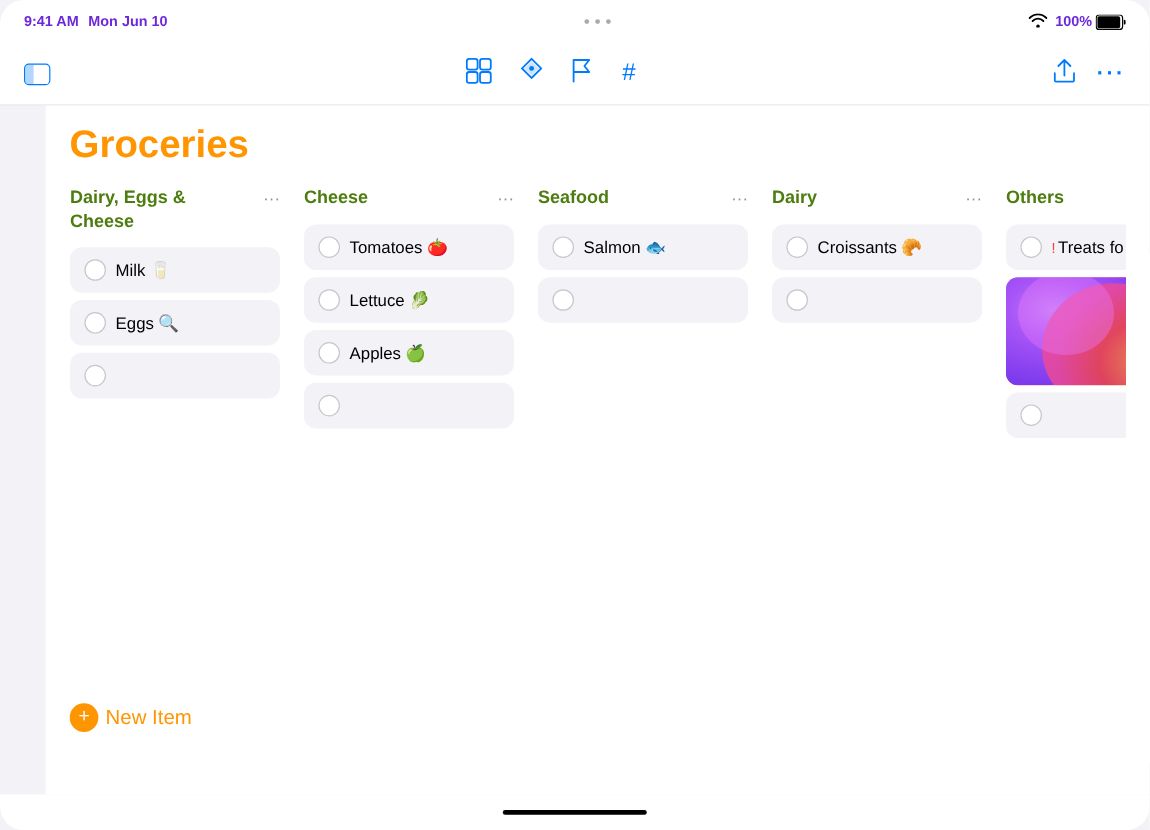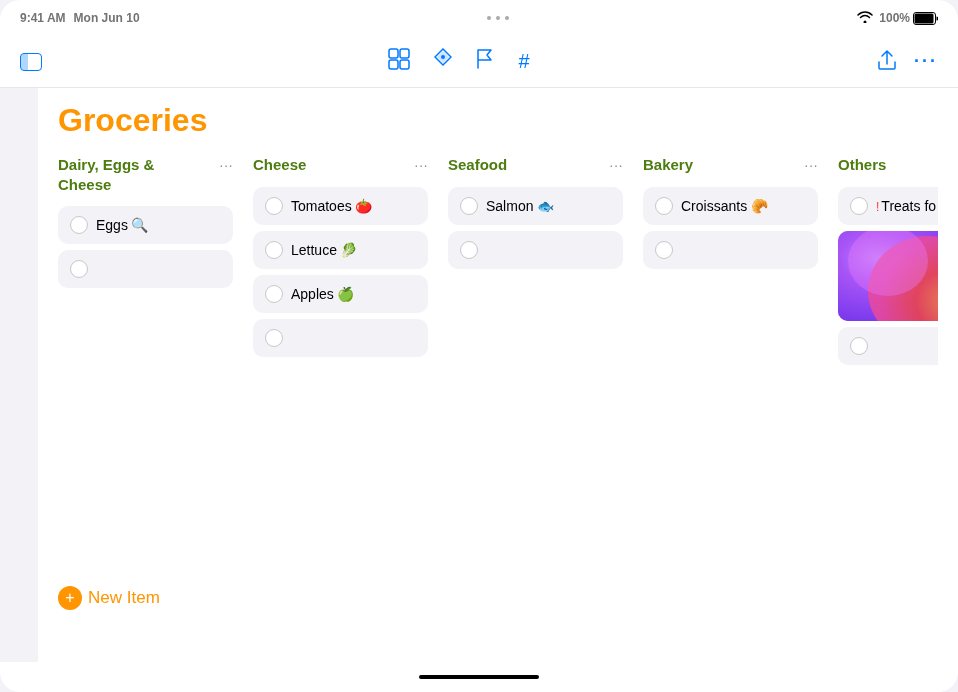--- a/index.html
+++ b/index.html
@@ -24,7 +24,7 @@
       padding: 0 20px;
       font-size: 12px;
       font-weight: 600;
-      color: #737373;
+      color: #6d28d9;
     }
     .status-left { display: flex; align-items: center; gap: 8px; }
     .status-center { display: flex; gap: 5px; }

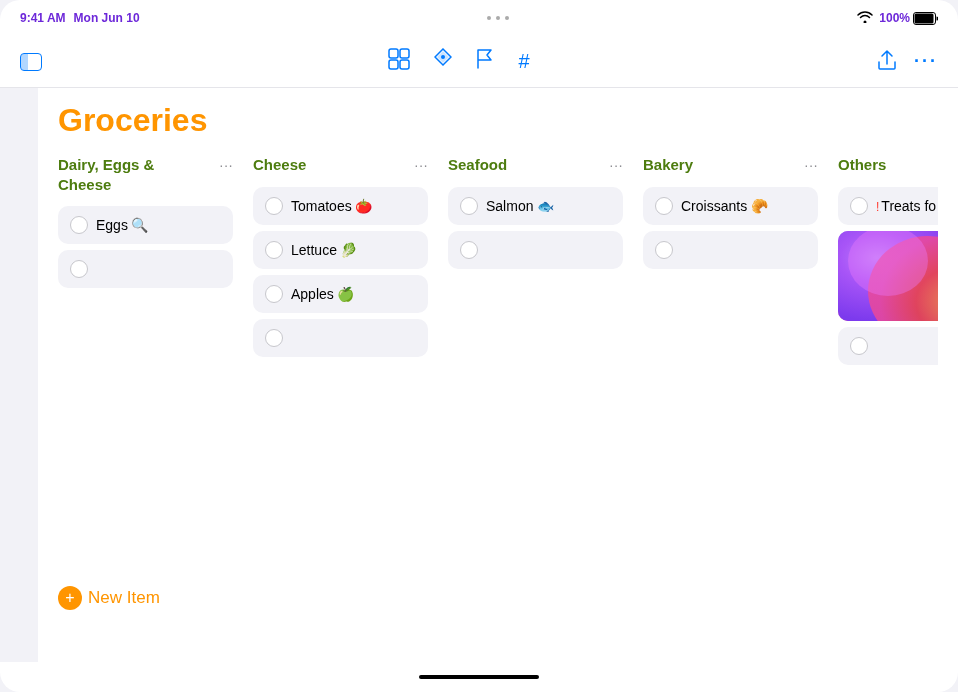--- a/index.html
+++ b/index.html
@@ -343,7 +343,7 @@
 
     <div class="column">
       <div class="column-header">
-        <div class="column-title">Bakery</div>
+        <div class="column-title">Dairy</div>
         <div class="column-menu">···</div>
       </div>
       <div class="list-item">

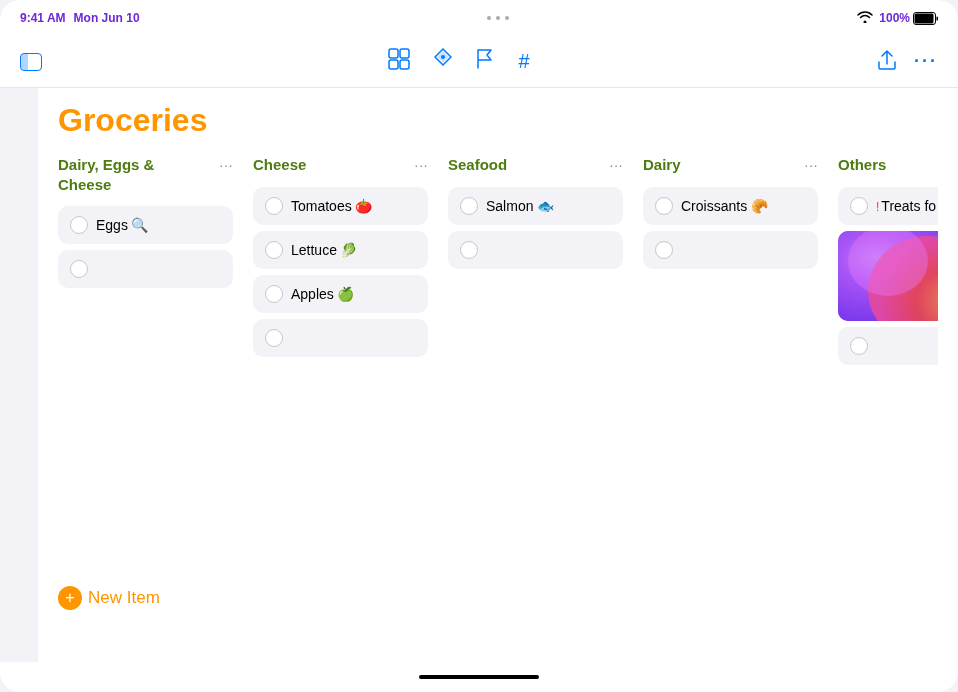--- a/index.html
+++ b/index.html
@@ -295,6 +295,10 @@
       <div class="column-header">
         <div class="column-title">Dairy, Eggs &amp; Cheese</div>
         <div class="column-menu">···</div>
+      </div>
+      <div class="list-item">
+        <div class="checkbox"></div>
+        <span class="item-text">Milk 🥛</span>
       </div>
       <div class="list-item">
         <div class="checkbox"></div>

